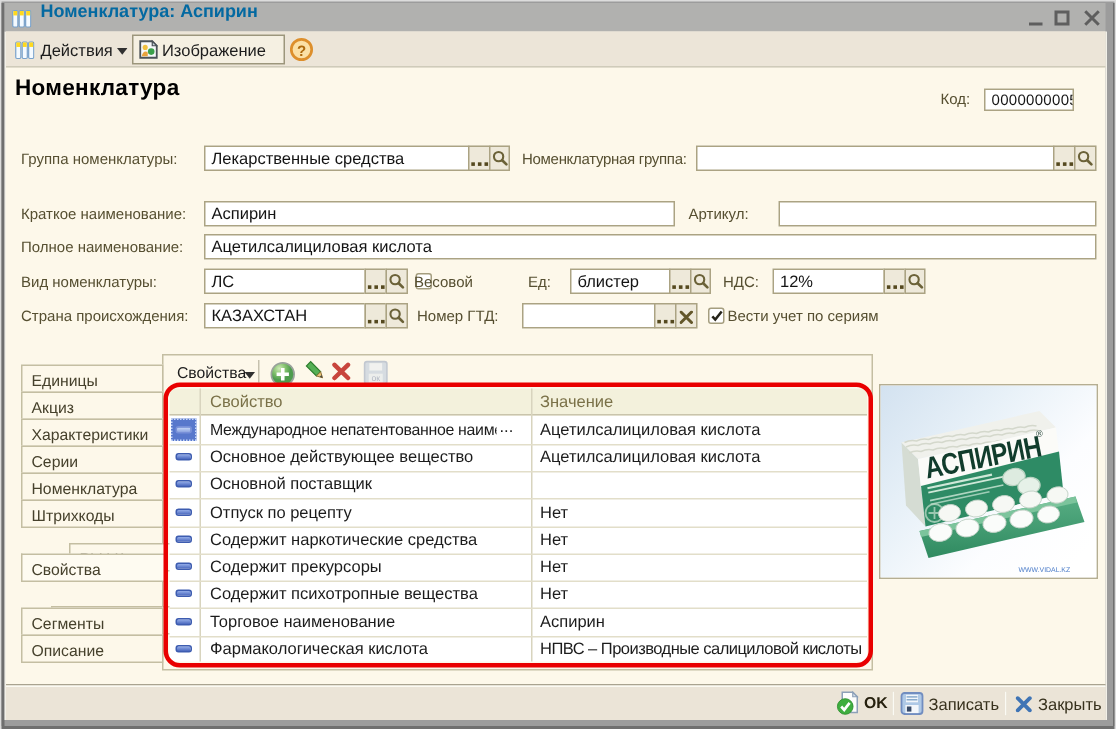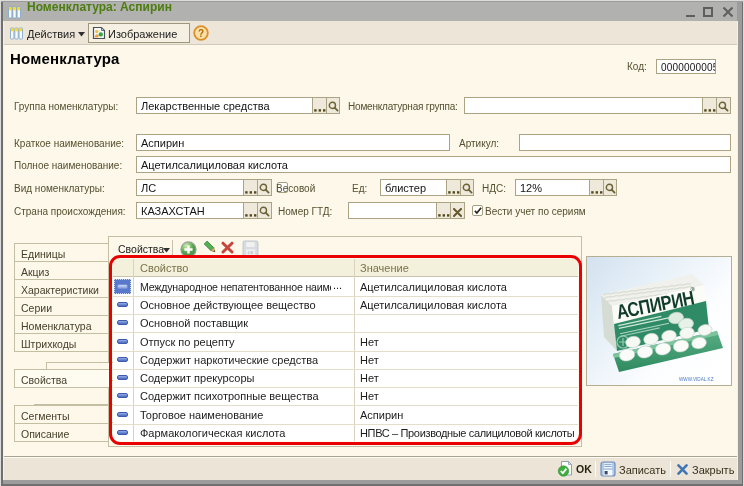--- a/index.html
+++ b/index.html
@@ -31,7 +31,7 @@
  <rect x="5.2" y="1.3" width="2.6" height="3" fill="#FFD91E"></rect>
  <rect x="9.5" y="1.3" width="2.6" height="3" fill="#FFD91E"></rect>
 </svg>
-<div class="abs" style="left:27px;top:0;font-size:12px;font-weight:bold;color:#4d7c0f;">Номенклатура: Аспирин</div>
+<div class="abs" style="left:27px;top:0;font-size:12px;font-weight:bold;color:#0369a1;">Номенклатура: Аспирин</div>
 <div class="abs" style="left:686px;top:15px;width:9px;height:2px;background:#5E5E5E;"></div>
 <div class="abs" style="left:703px;top:7px;width:10px;height:10px;border:2px solid #5E5E5E;"></div>
 <svg class="abs" style="left:722px;top:6px;" width="12" height="12" viewBox="0 0 12 12">

